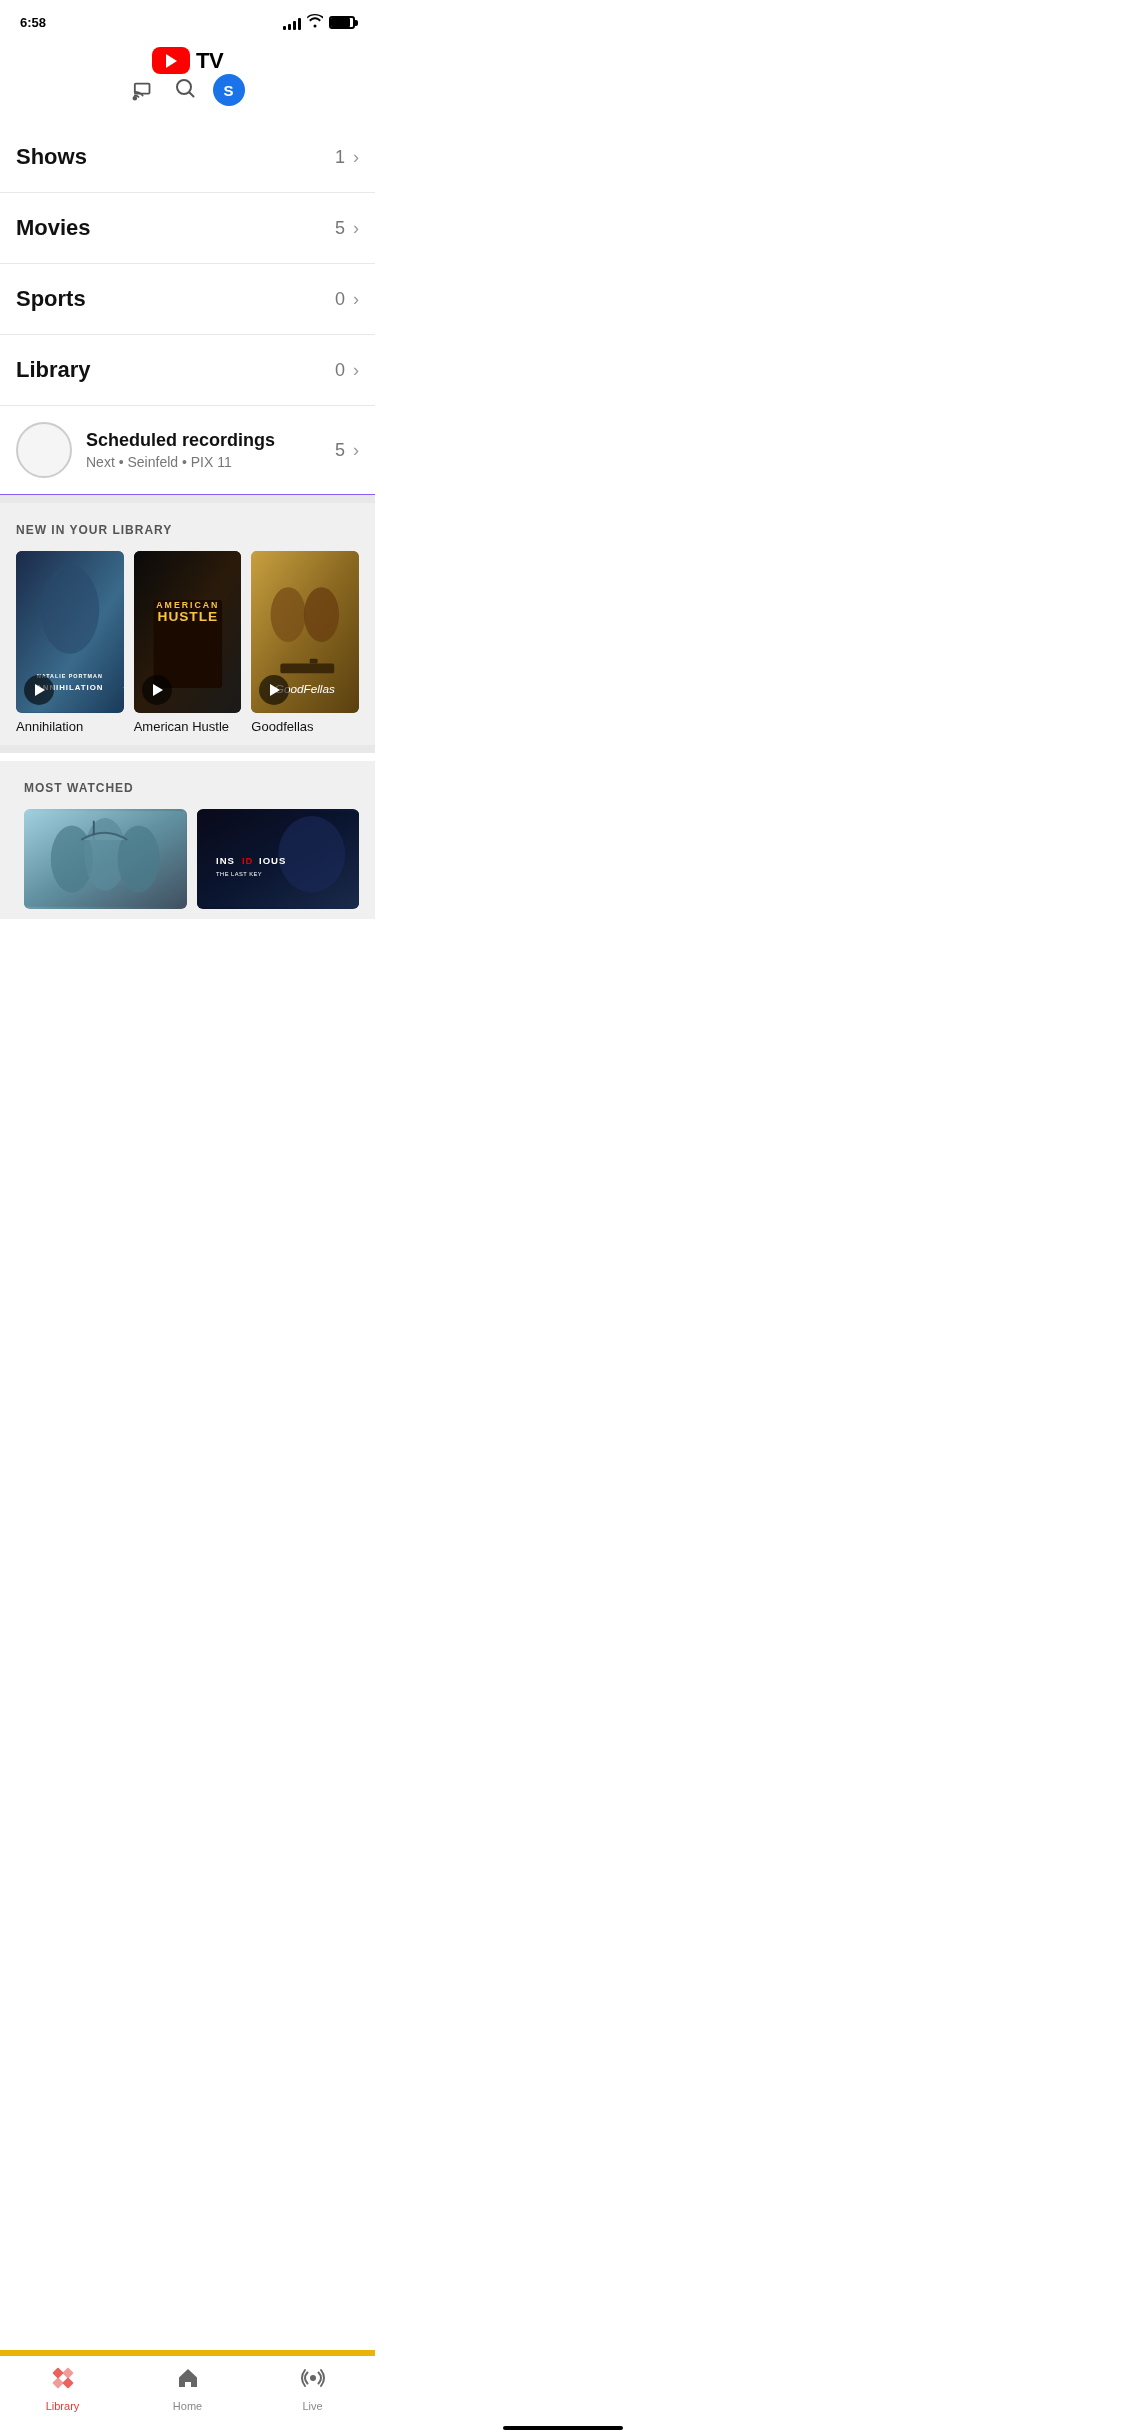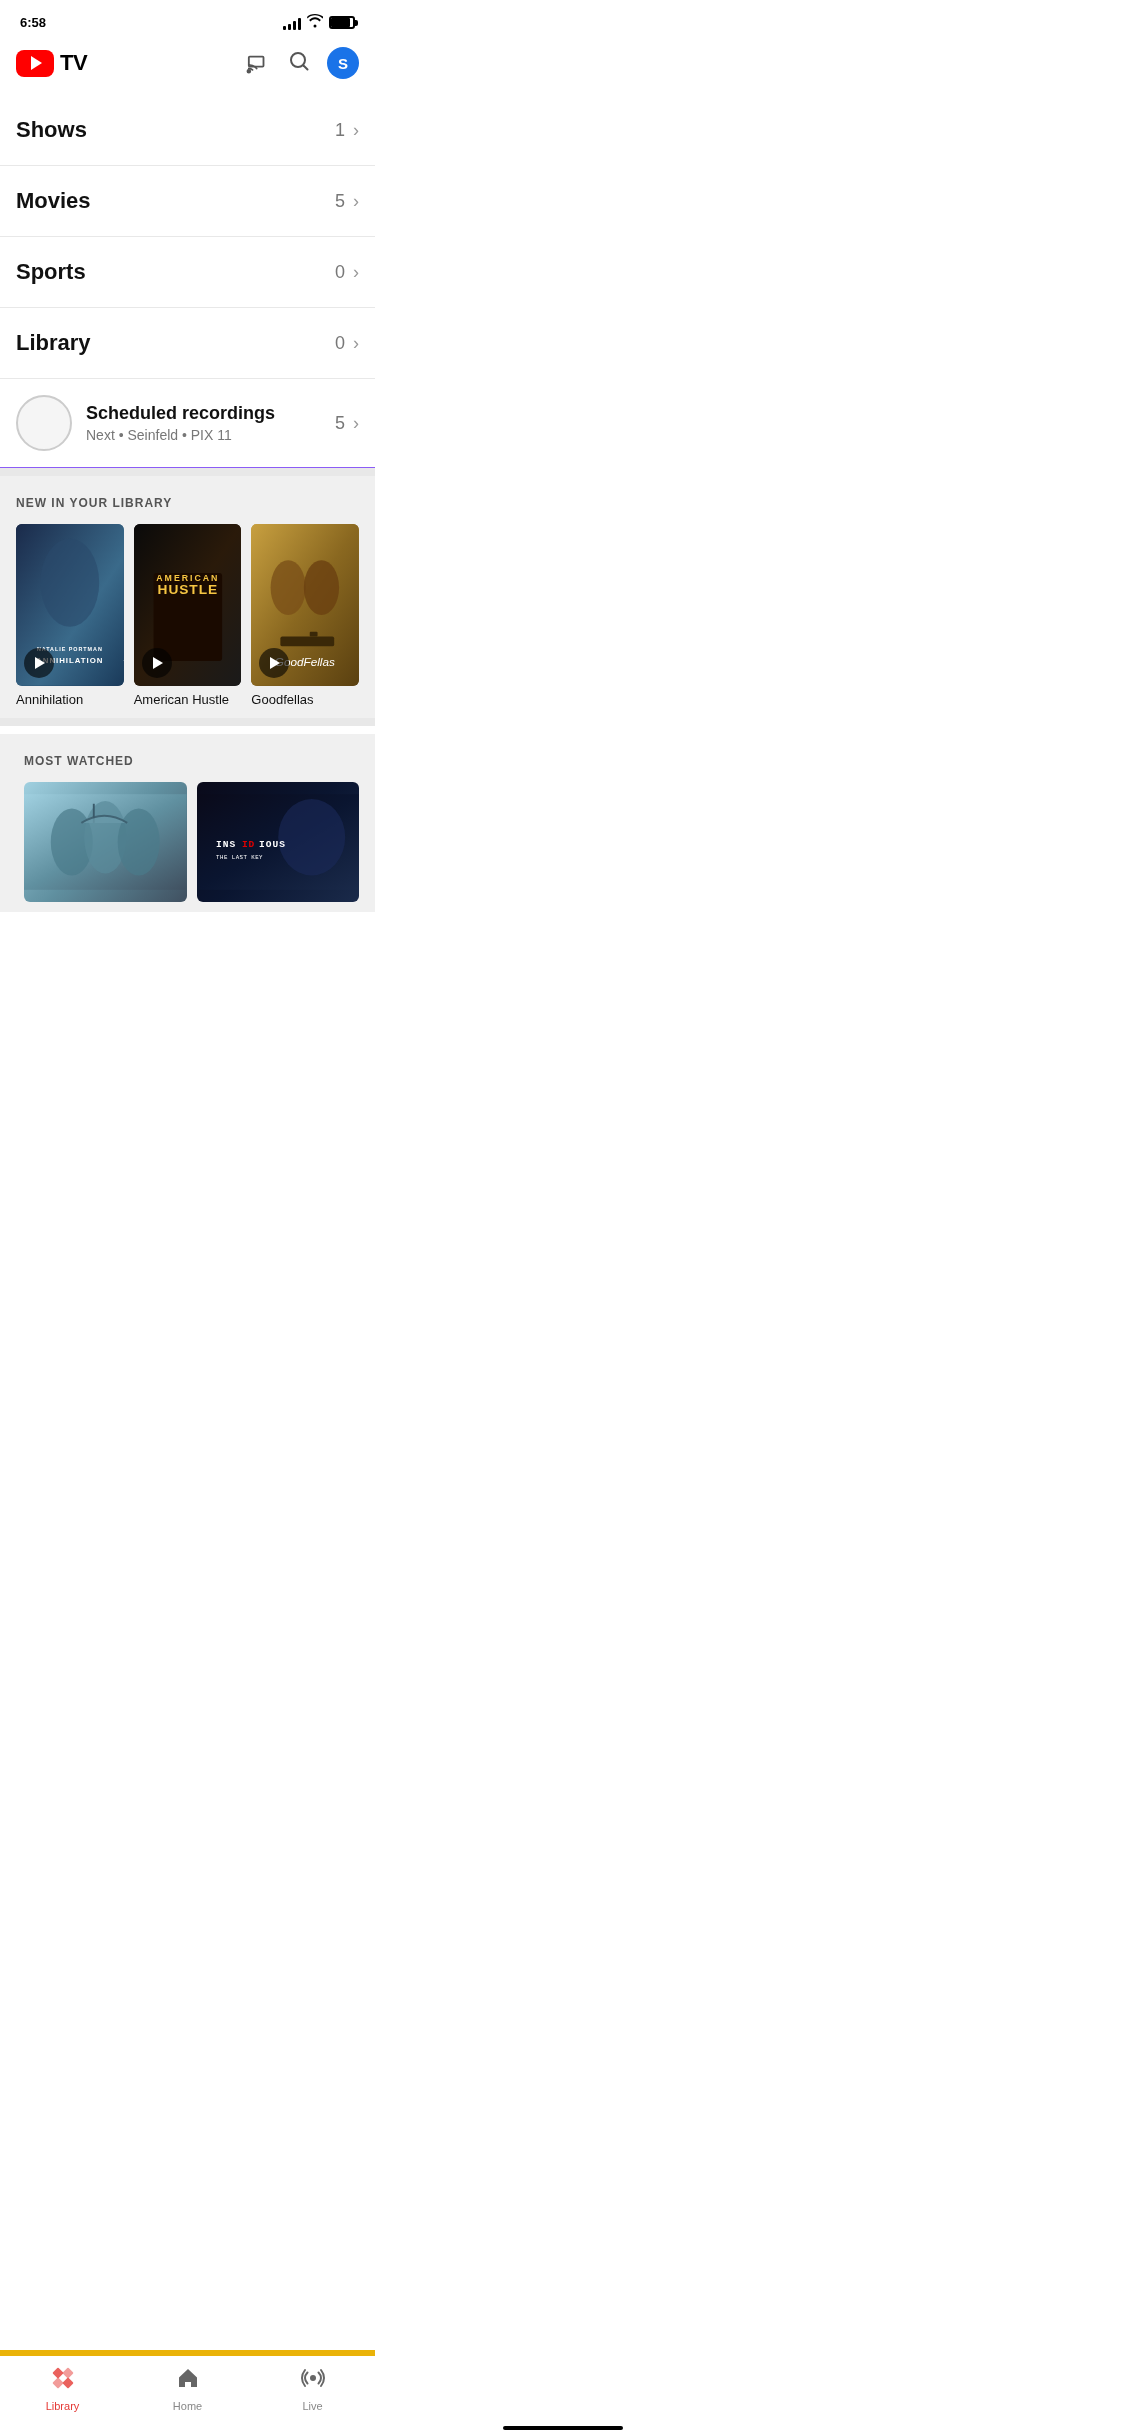--- a/index.html
+++ b/index.html
@@ -81,6 +81,7 @@
       justify-content: space-between;
       padding: 8px 16px 16px 16px;
       background: #fff;
+      flex-direction: column;
     }
     .logo {
       display: flex;

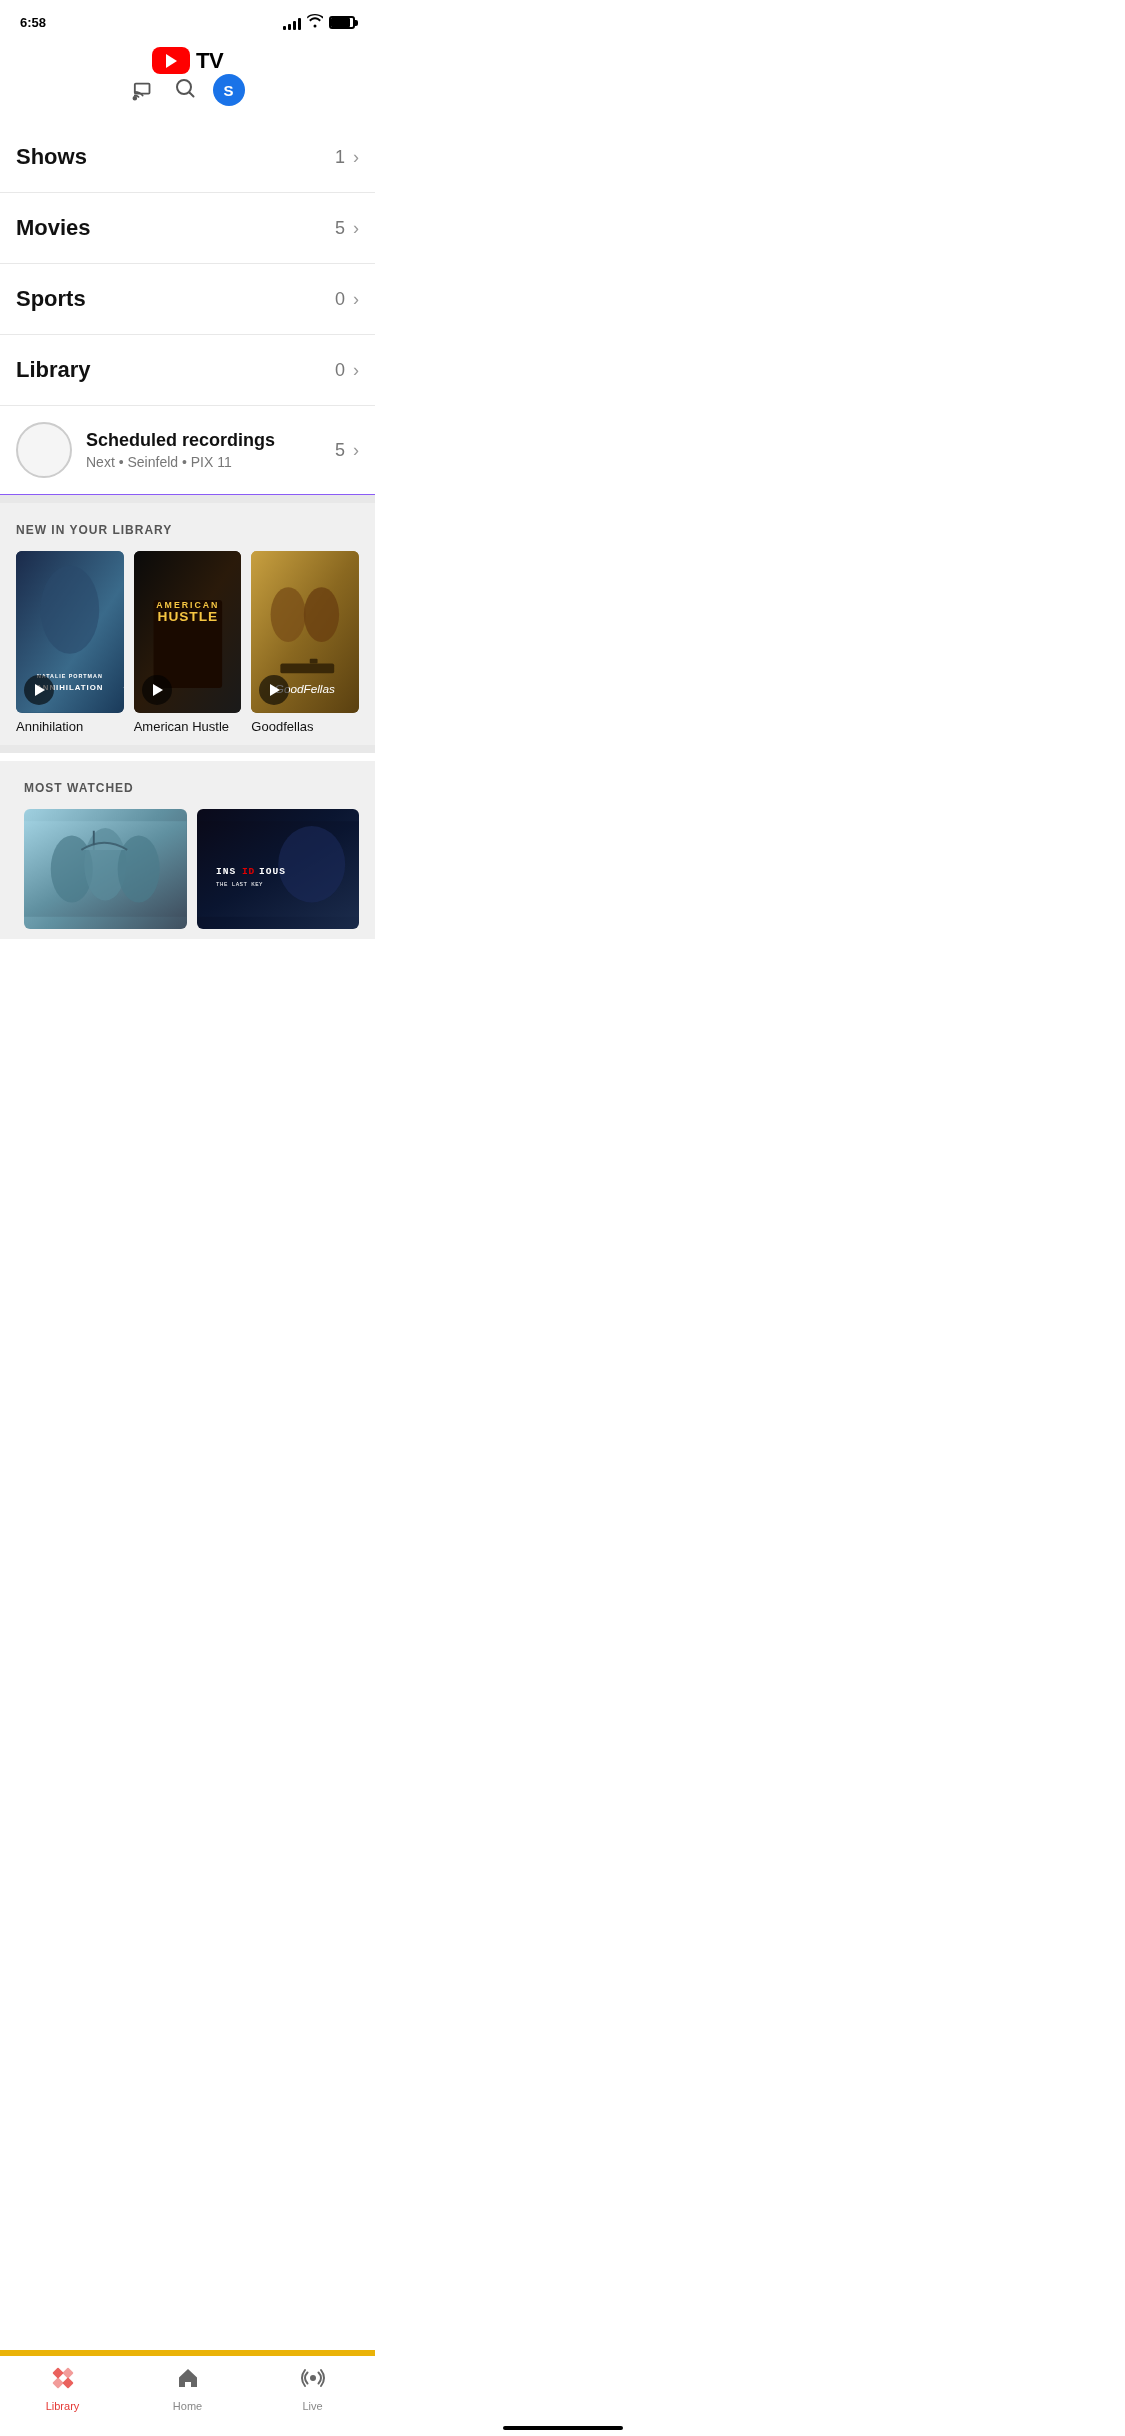--- a/index.html
+++ b/index.html
@@ -319,11 +319,10 @@
     }
     .most-watched-thumb {
       width: 100%;
-      height: 120px;
+      height: 100px;
       border-radius: 6px;
       overflow: hidden;
       position: relative;
-      font-family: Liberation Mono, monospace;
     }
     .three-idiots-bg {
       background: linear-gradient(135deg, #a0d0e0 0%, #6090a0 50%, #405060 100%);

